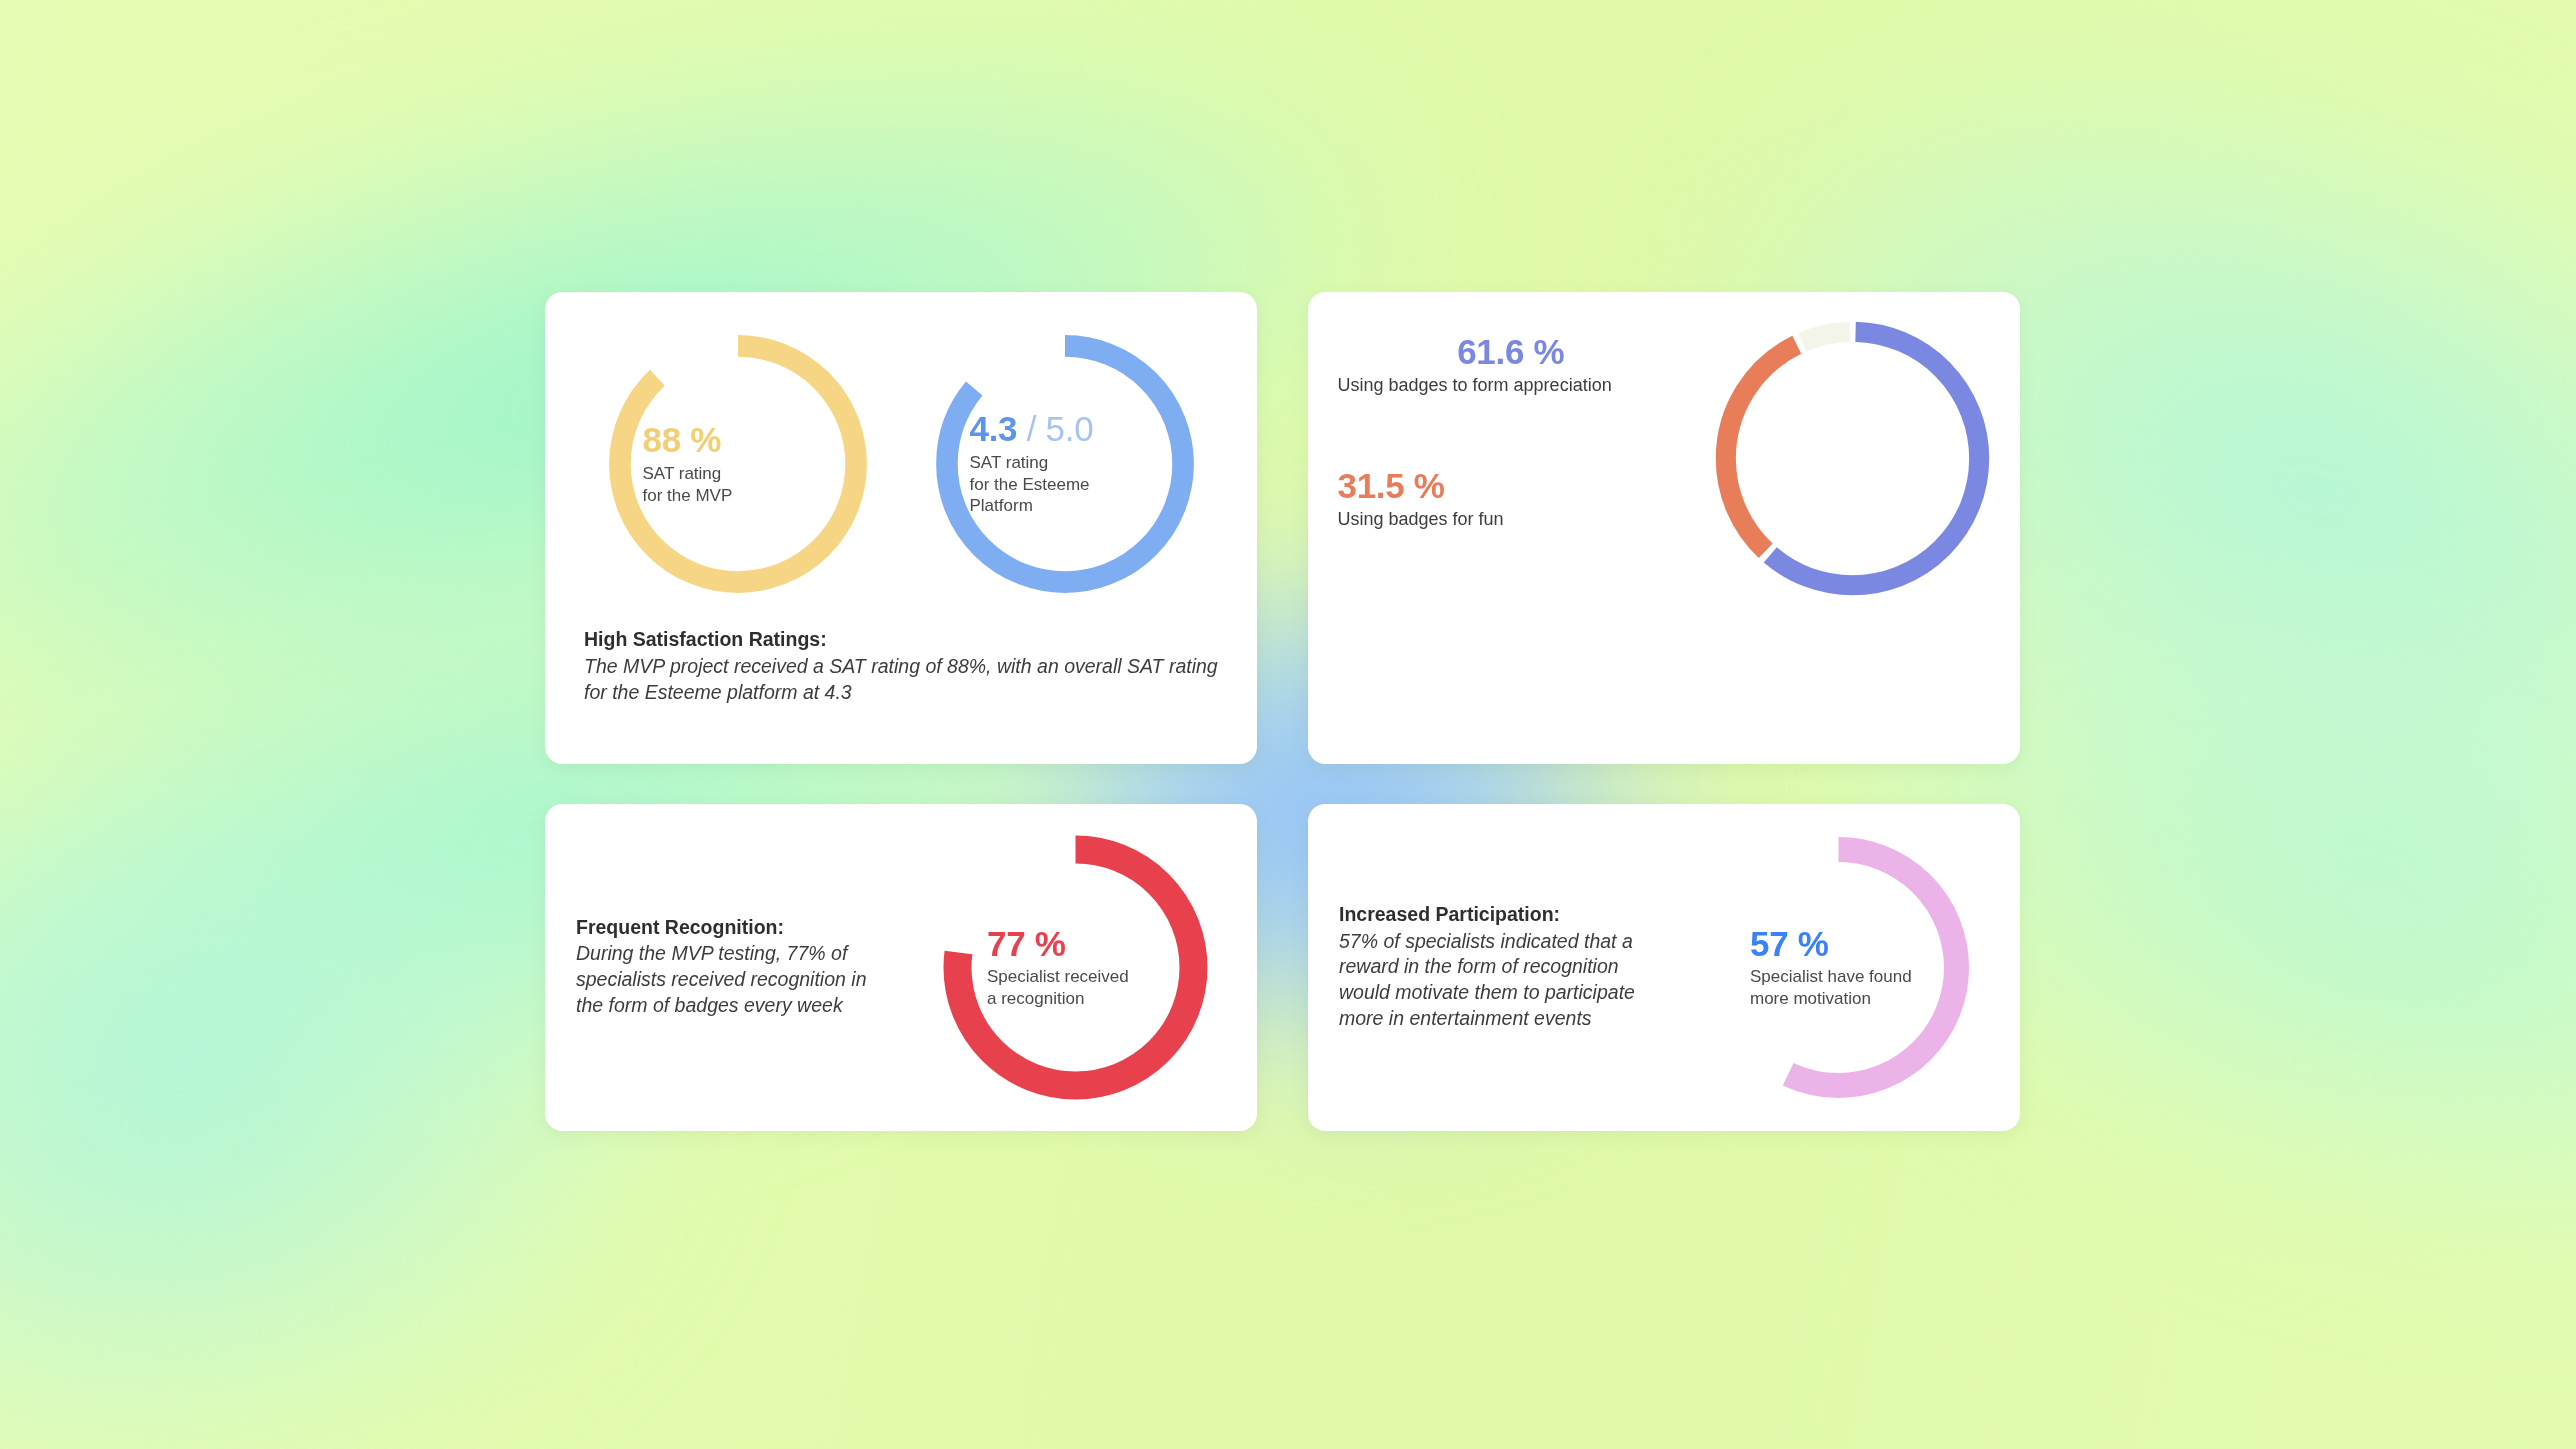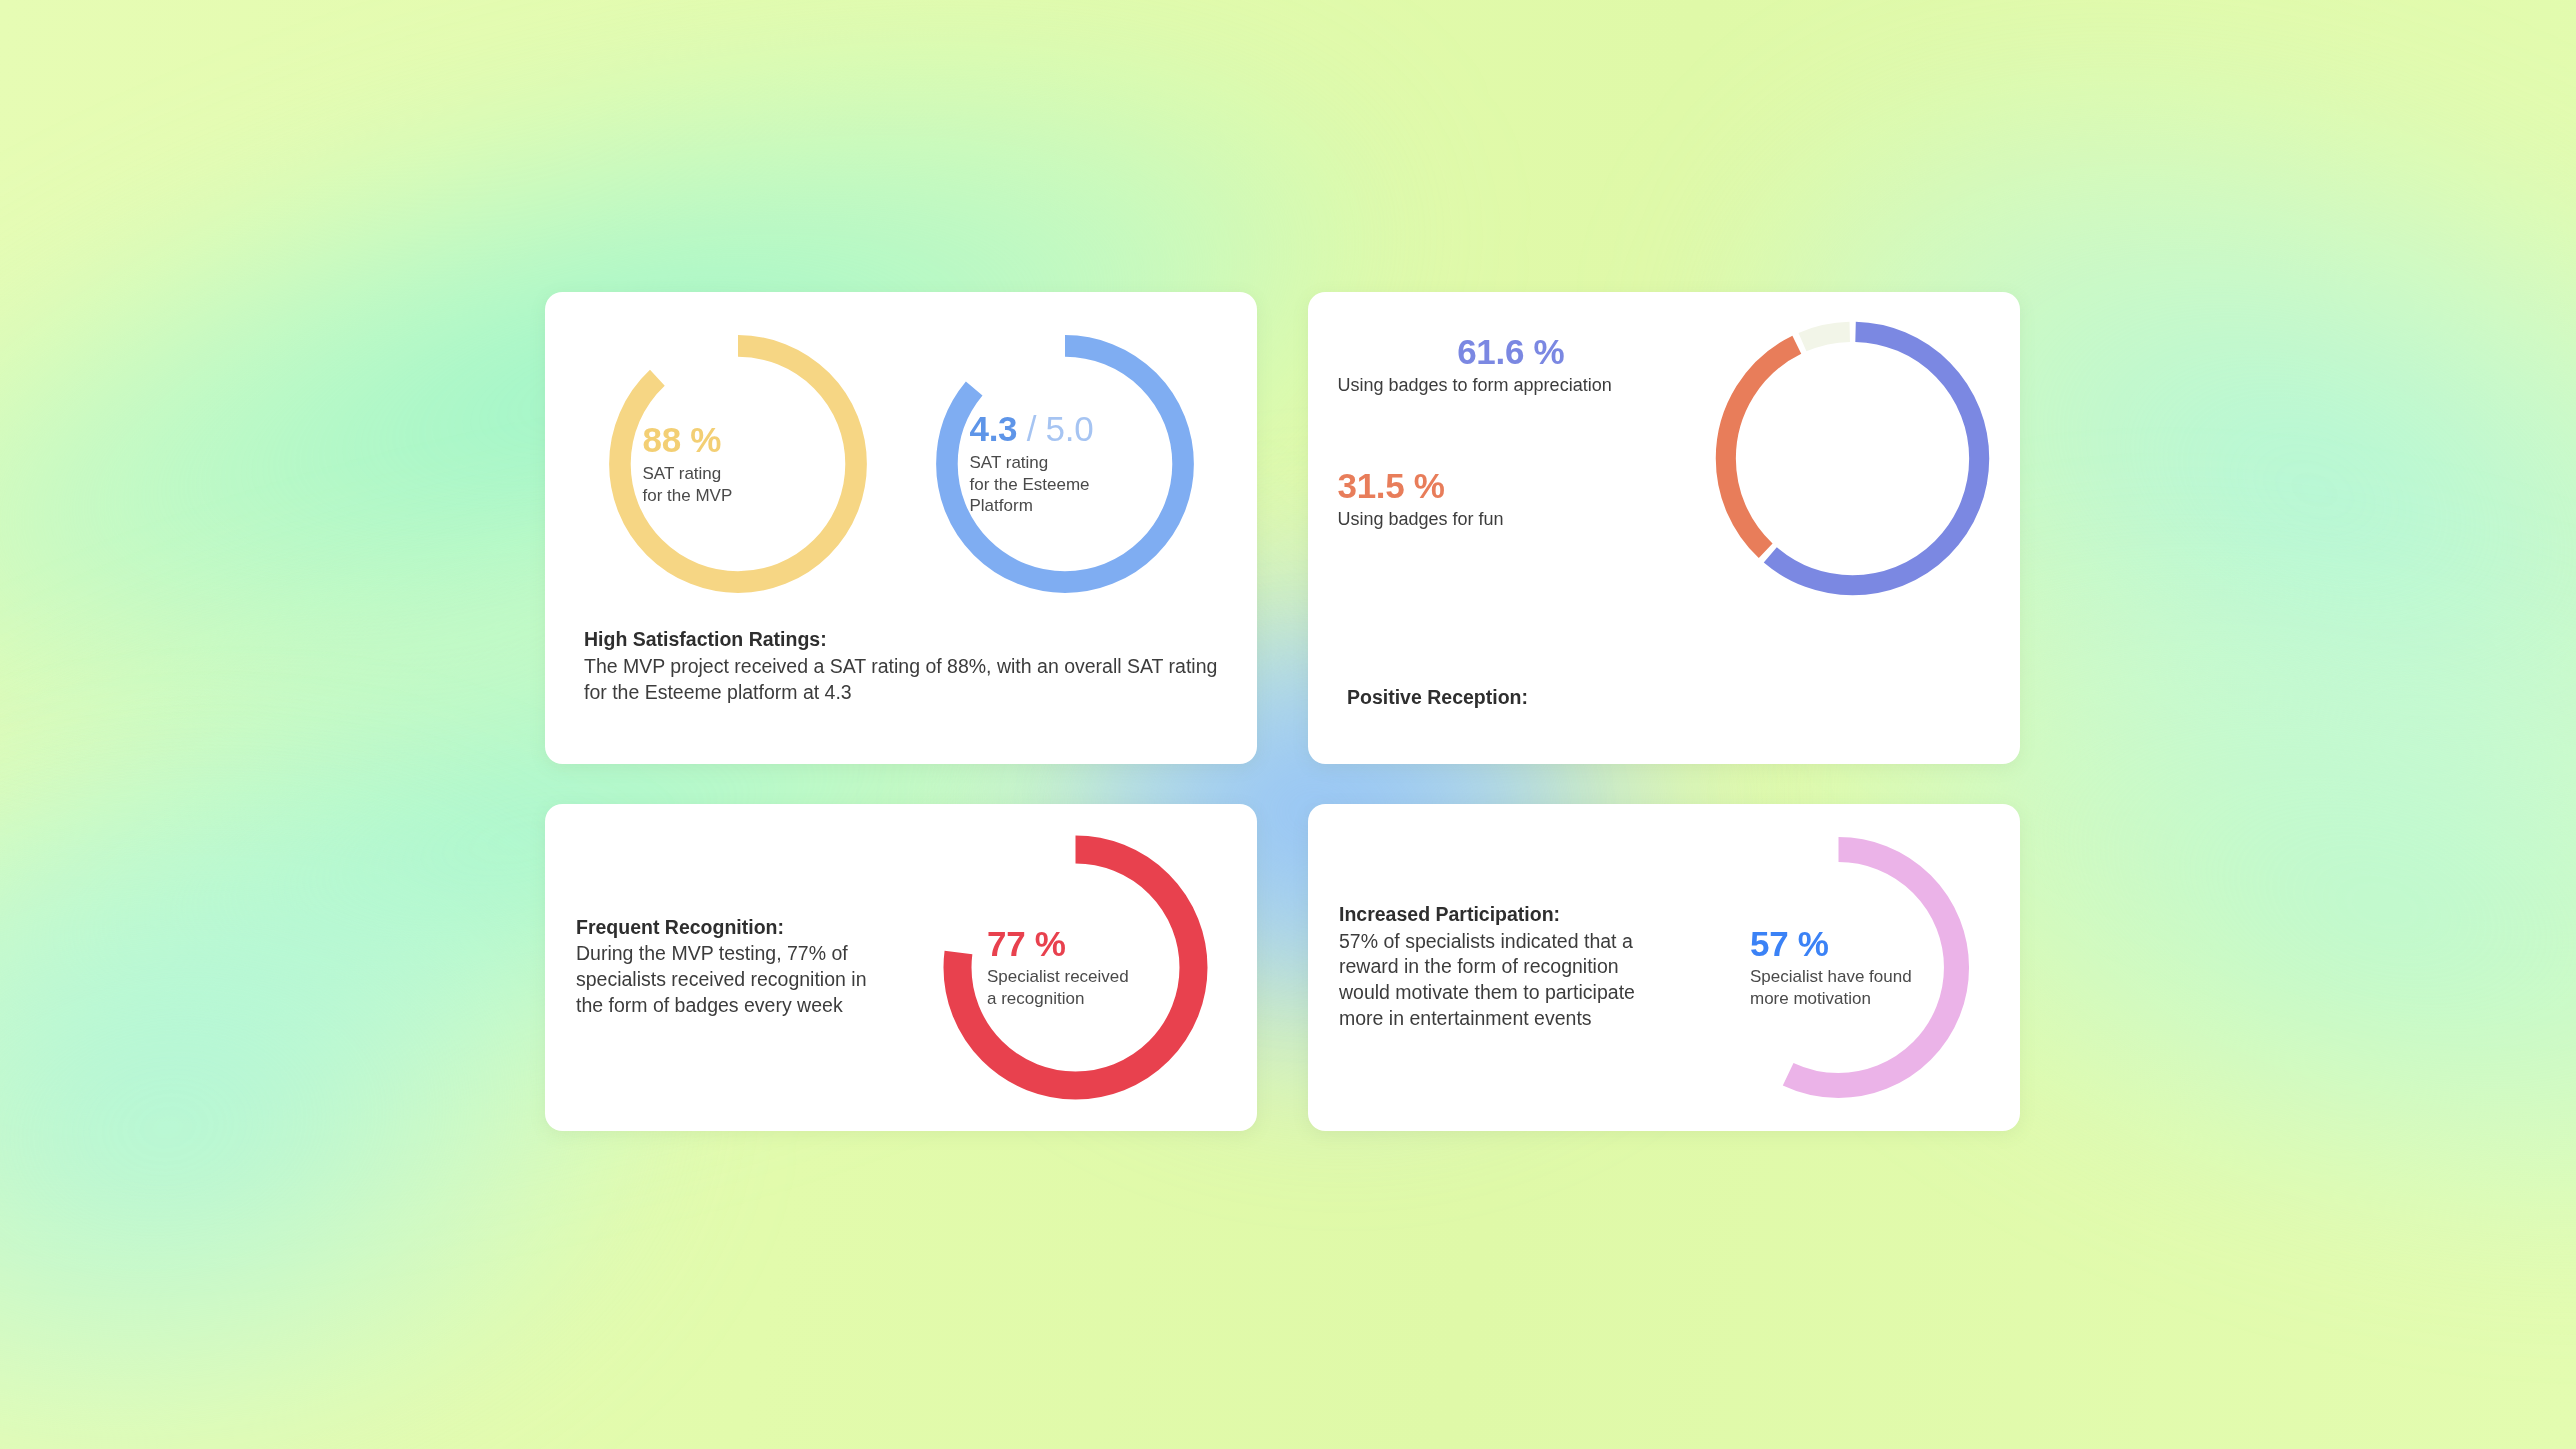--- a/index.html
+++ b/index.html
@@ -150,6 +150,7 @@
     font-size: 19.5px;
     line-height: 1.33;
     color: #3C3C3C;
+    font-style: italic;
   }
 
   #card-ratings .caption { bottom: 58px; }

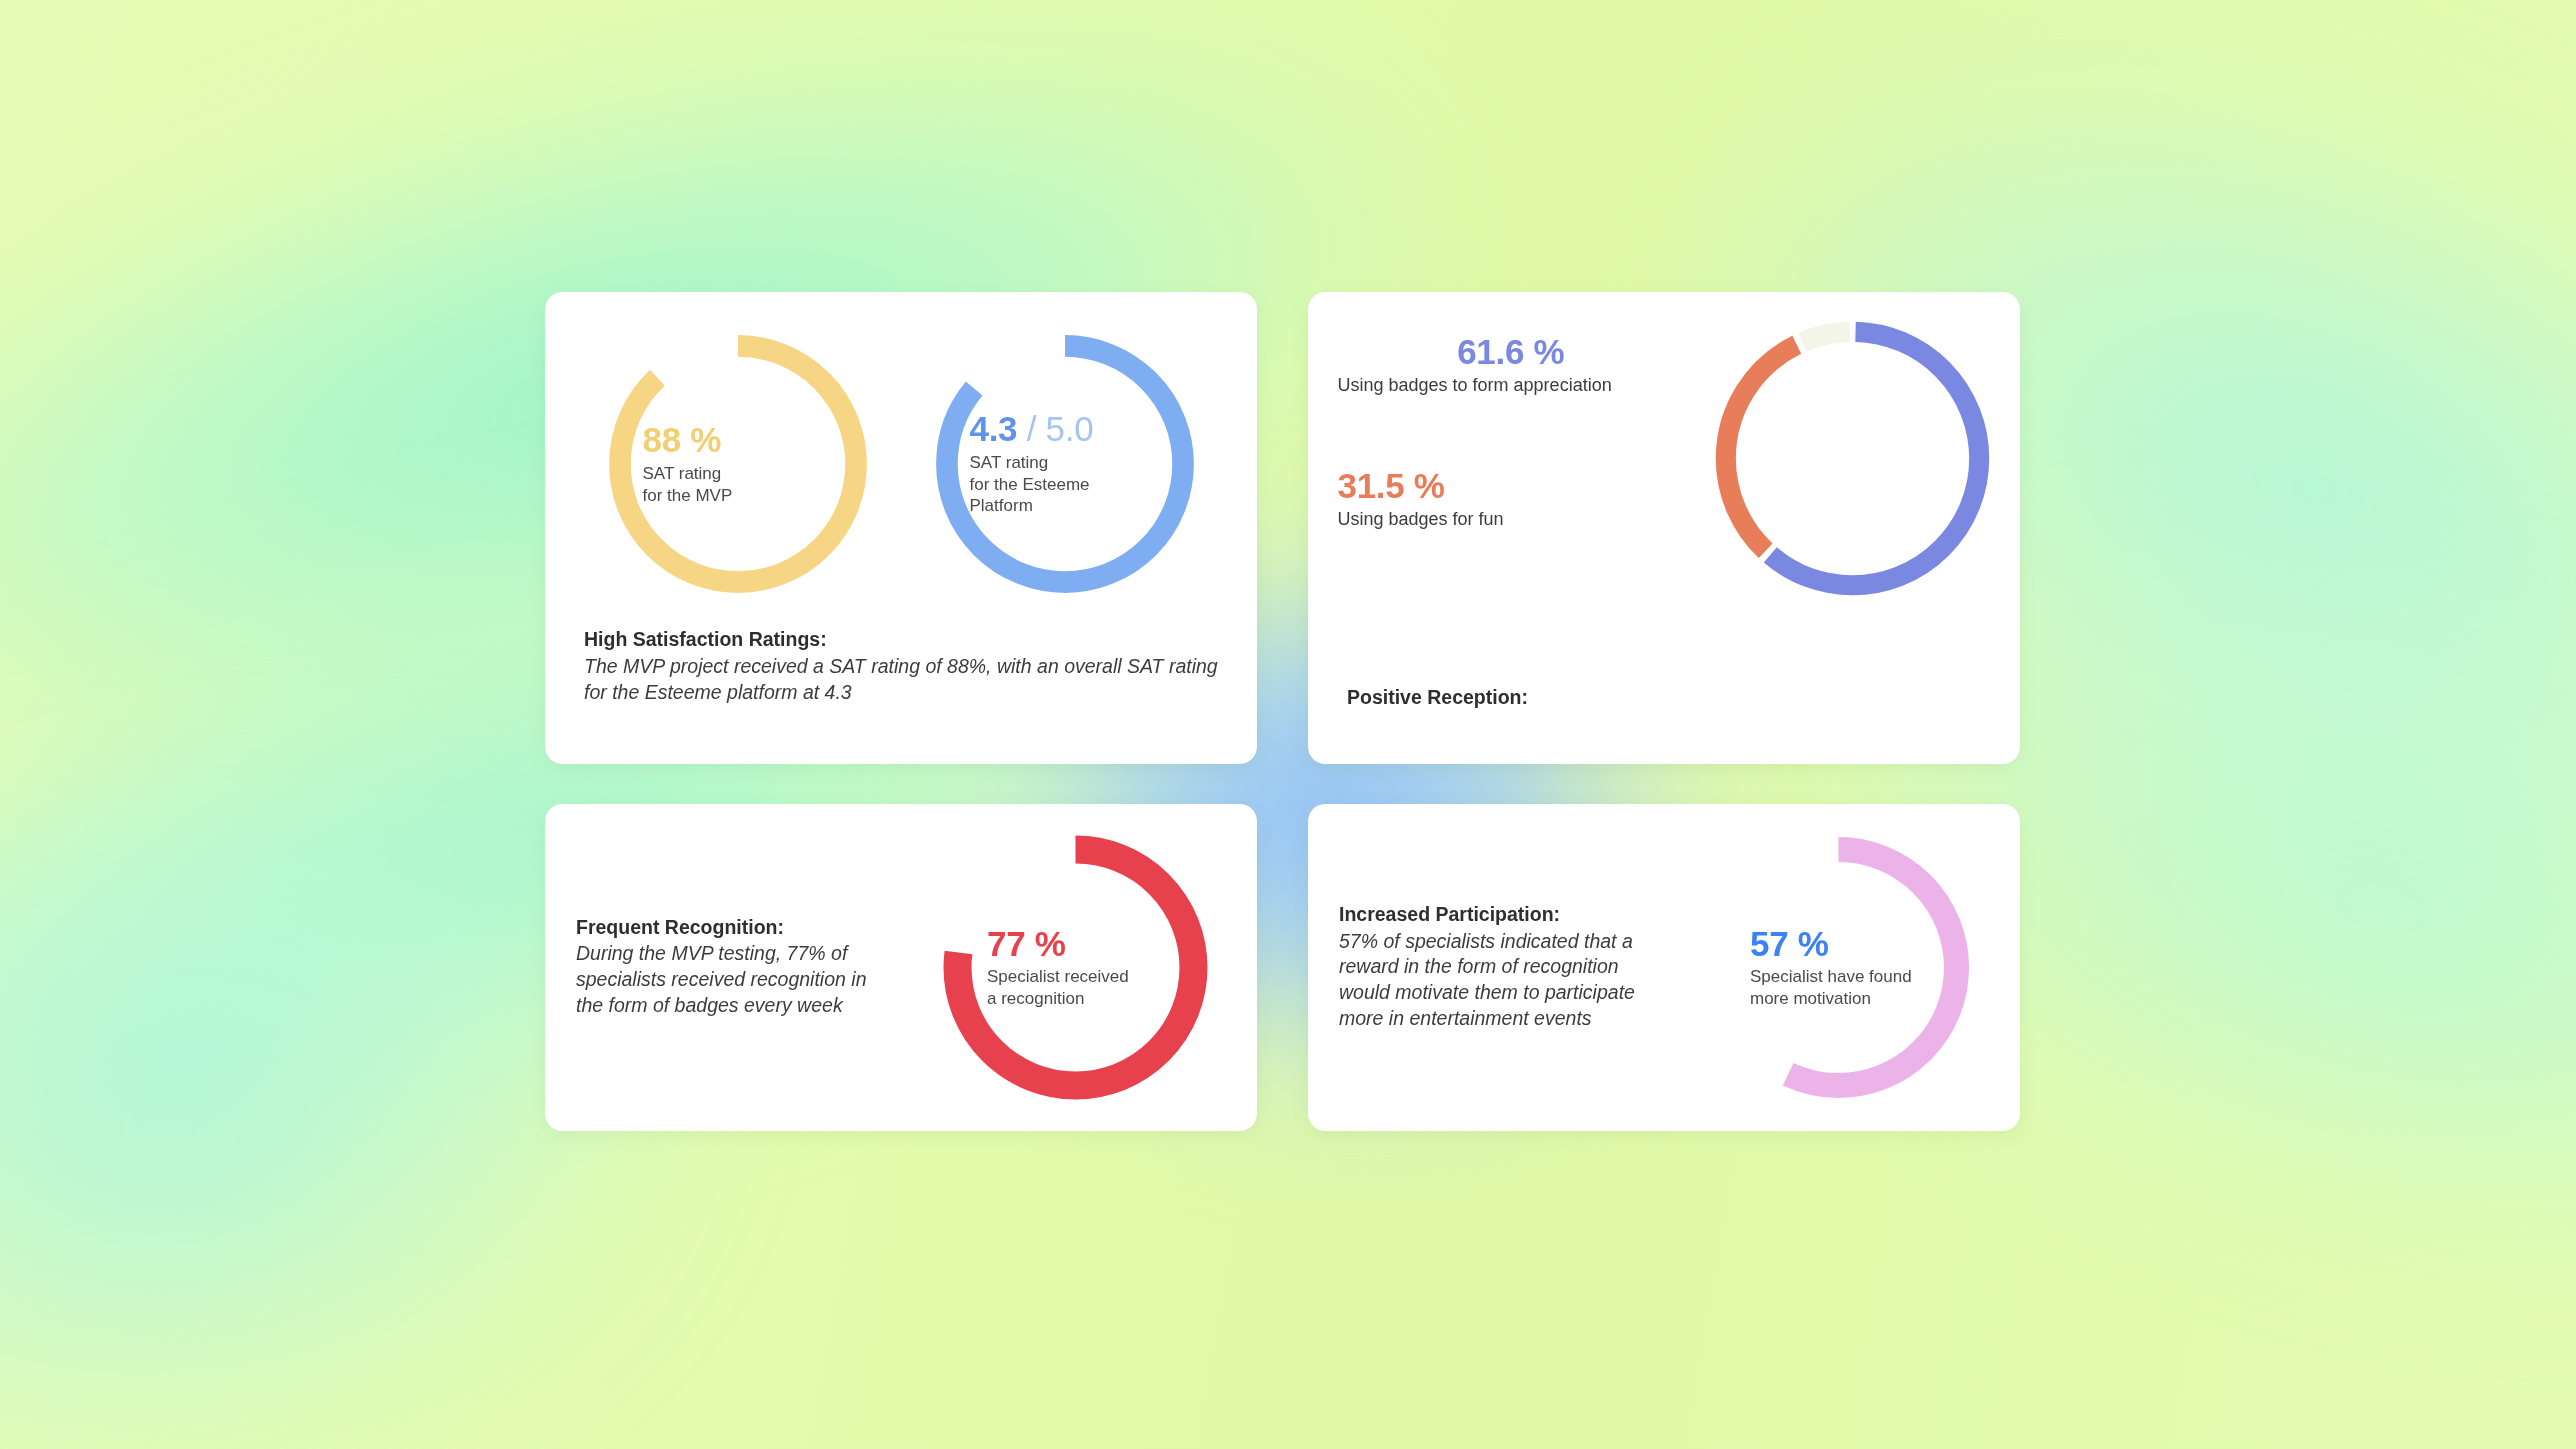--- a/index.html
+++ b/index.html
@@ -294,7 +294,6 @@
     </div>
 
     <div class="caption">
-      <div class="caption-title">Positive Reception:</div>
     </div>
   </div>
 

